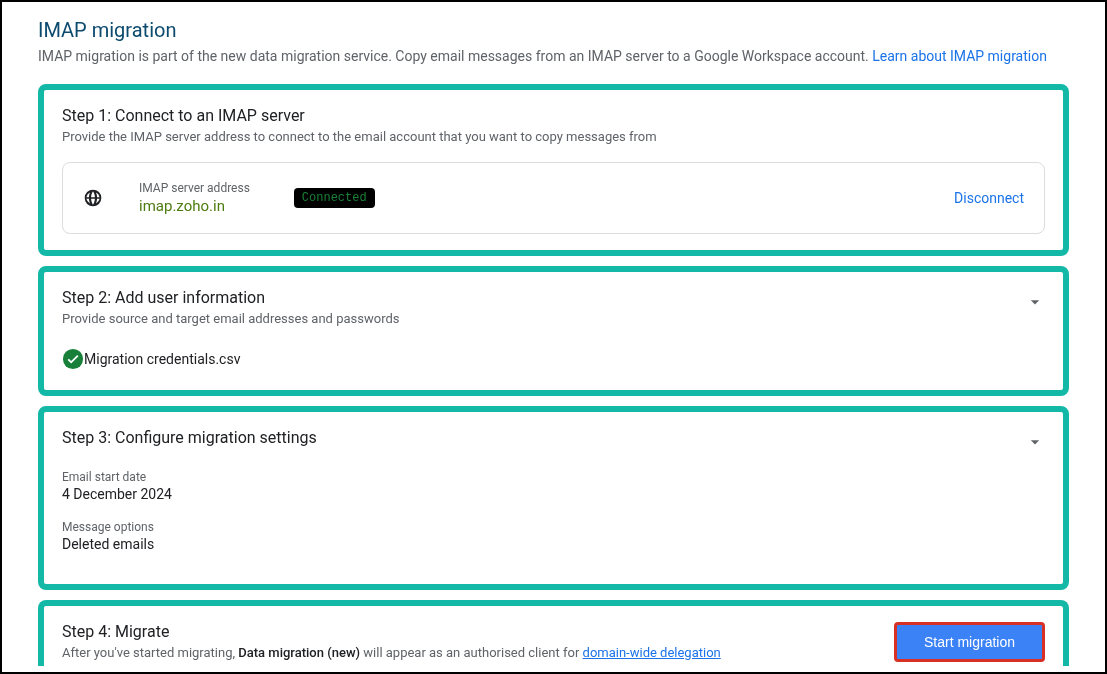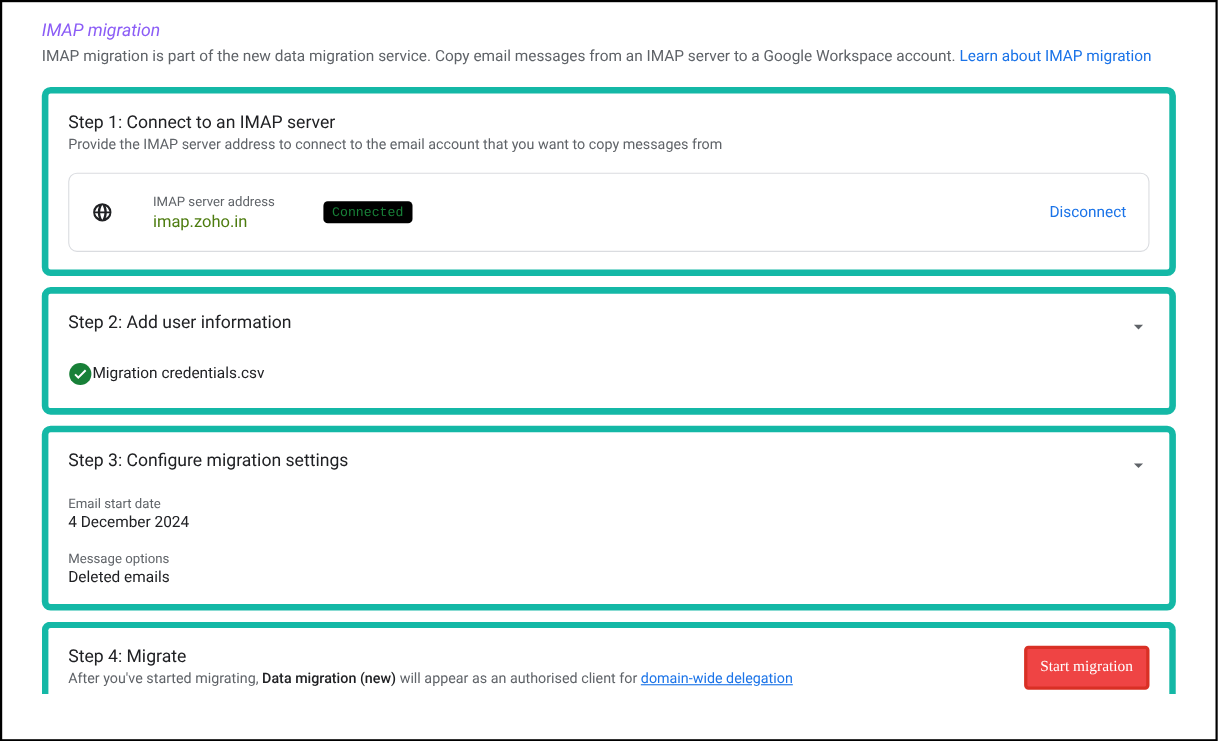--- a/index.html
+++ b/index.html
@@ -15,11 +15,10 @@
     overflow: hidden;
   }
   .page-title {
-    font-size: 16px;
+    font-size: 20px;
     font-weight: 400;
-    color: #8b5cf6;
+    color: #0c4a6e;
     margin: 0 0 6px 0;
-    font-style: italic;
   }
   .page-subtitle {
     font-size: 14px;

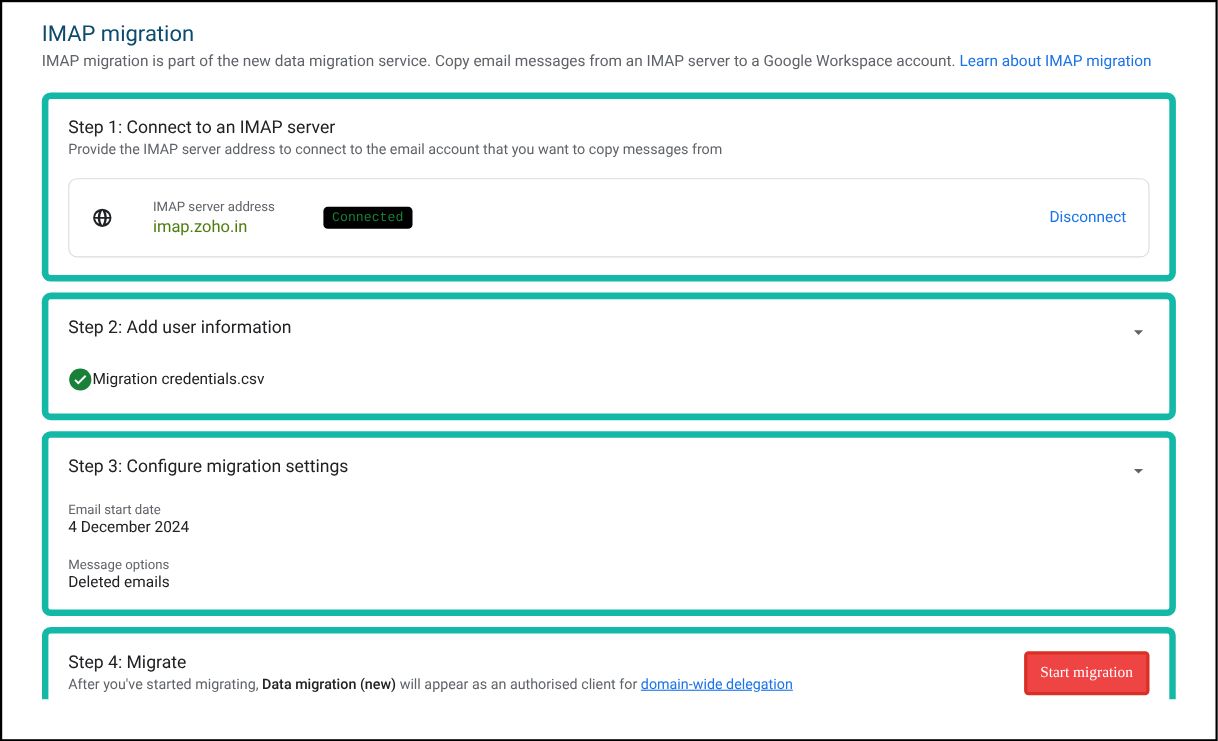--- a/index.html
+++ b/index.html
@@ -177,6 +177,7 @@
   <div class="step-header">
     <div>
       <p class="step-title">Step 2: Add user information</p>
+      <p class="step-desc">Provide source and target email addresses and passwords</p>
     </div>
     <svg class="chevron" viewBox="0 0 24 24">
         <path d="M7 10l5 5 5-5z"></path>

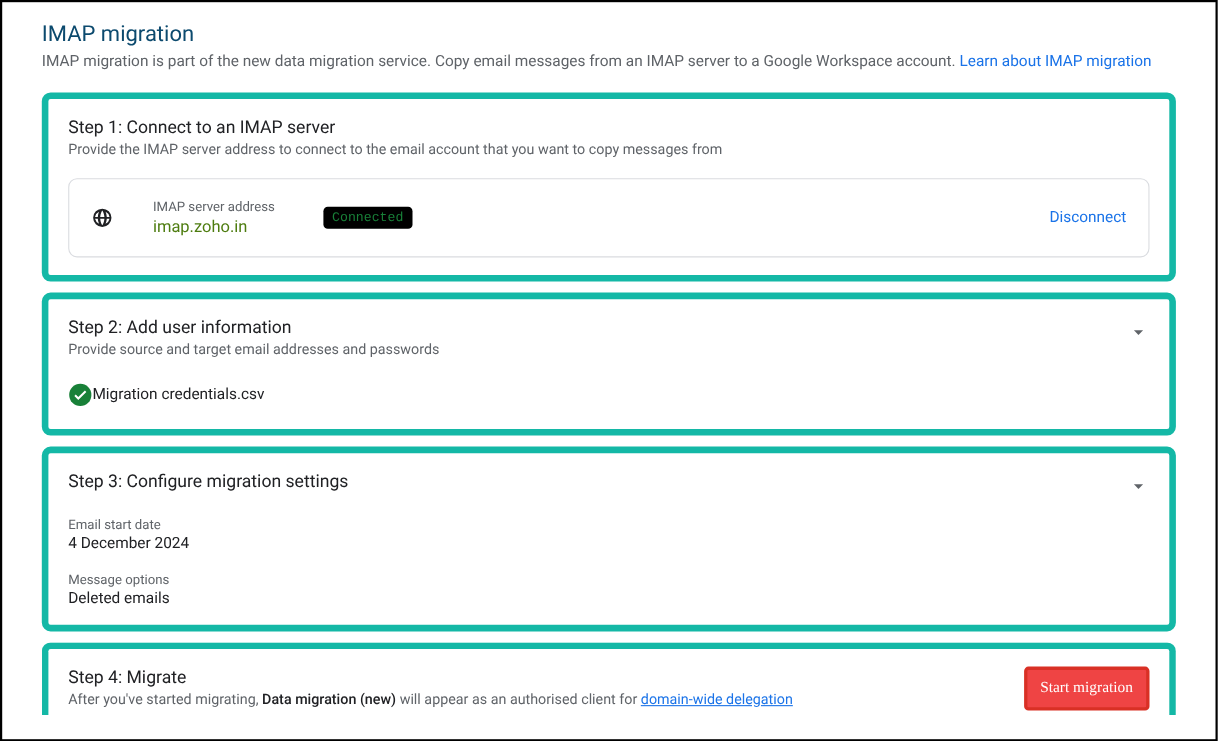--- a/index.html
+++ b/index.html
@@ -205,7 +205,7 @@
     <p class="kv-label">Email start date</p>
     <p class="kv-value">4 December 2024</p>
     <p class="kv-label">Message options</p>
-    <p class="kv-value" style="margin-bottom:0">Deleted emails</p>
+    <p class="kv-value" style="margin-bottom:16px">Deleted emails</p>
   </div>
 </div>
 

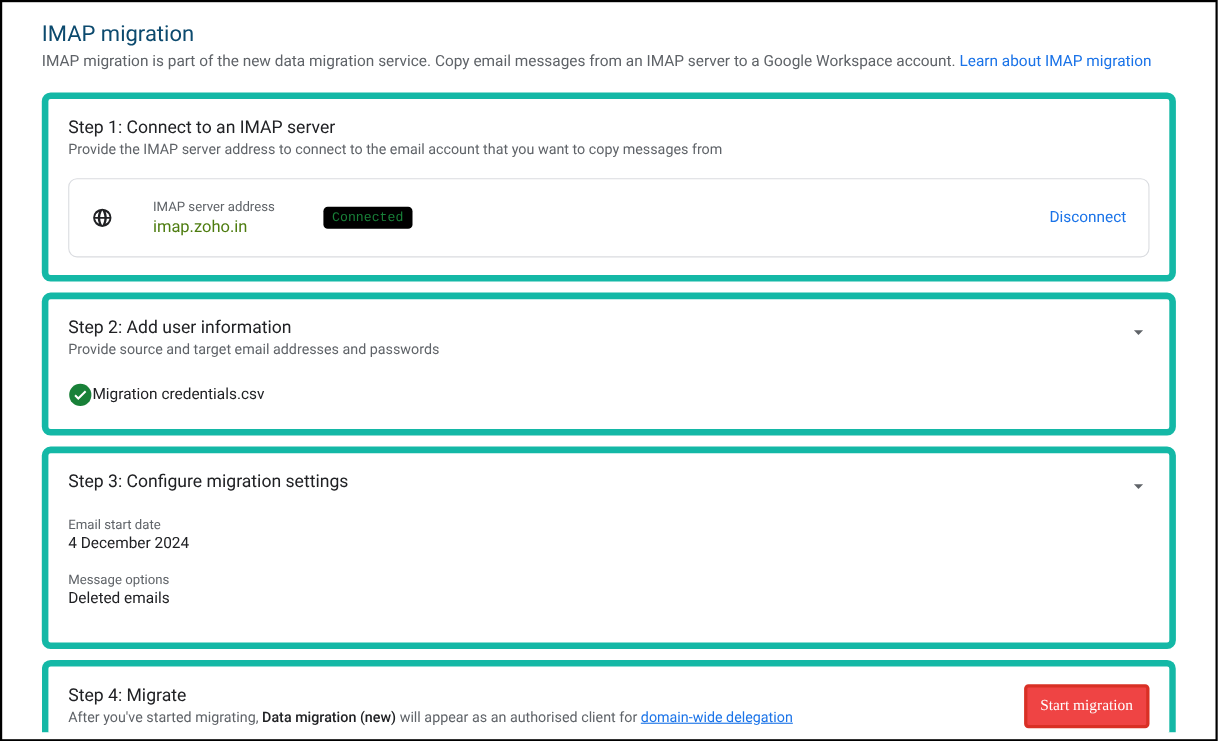--- a/index.html
+++ b/index.html
@@ -133,15 +133,14 @@
   .step4-bold { font-weight: 500; color:#202124; }
   .step4-link { color: #1a73e8; text-decoration: underline; }
   .start-btn {
-    background: #ef4444;
+    background: #3b82f6;
     color: white;
     border: 3px solid #d93025;
     border-radius: 4px;
-    padding: 9px 12px;
+    padding: 9px 27px;
     font-size: 14px;
     cursor: pointer;
     white-space: nowrap;
-    font-family: Liberation Serif, serif;
   }
   .card-last { border-bottom-left-radius: 0; border-bottom-right-radius: 0; border-bottom: none; margin-bottom: 0; padding-bottom: 4px;}
 </style>

